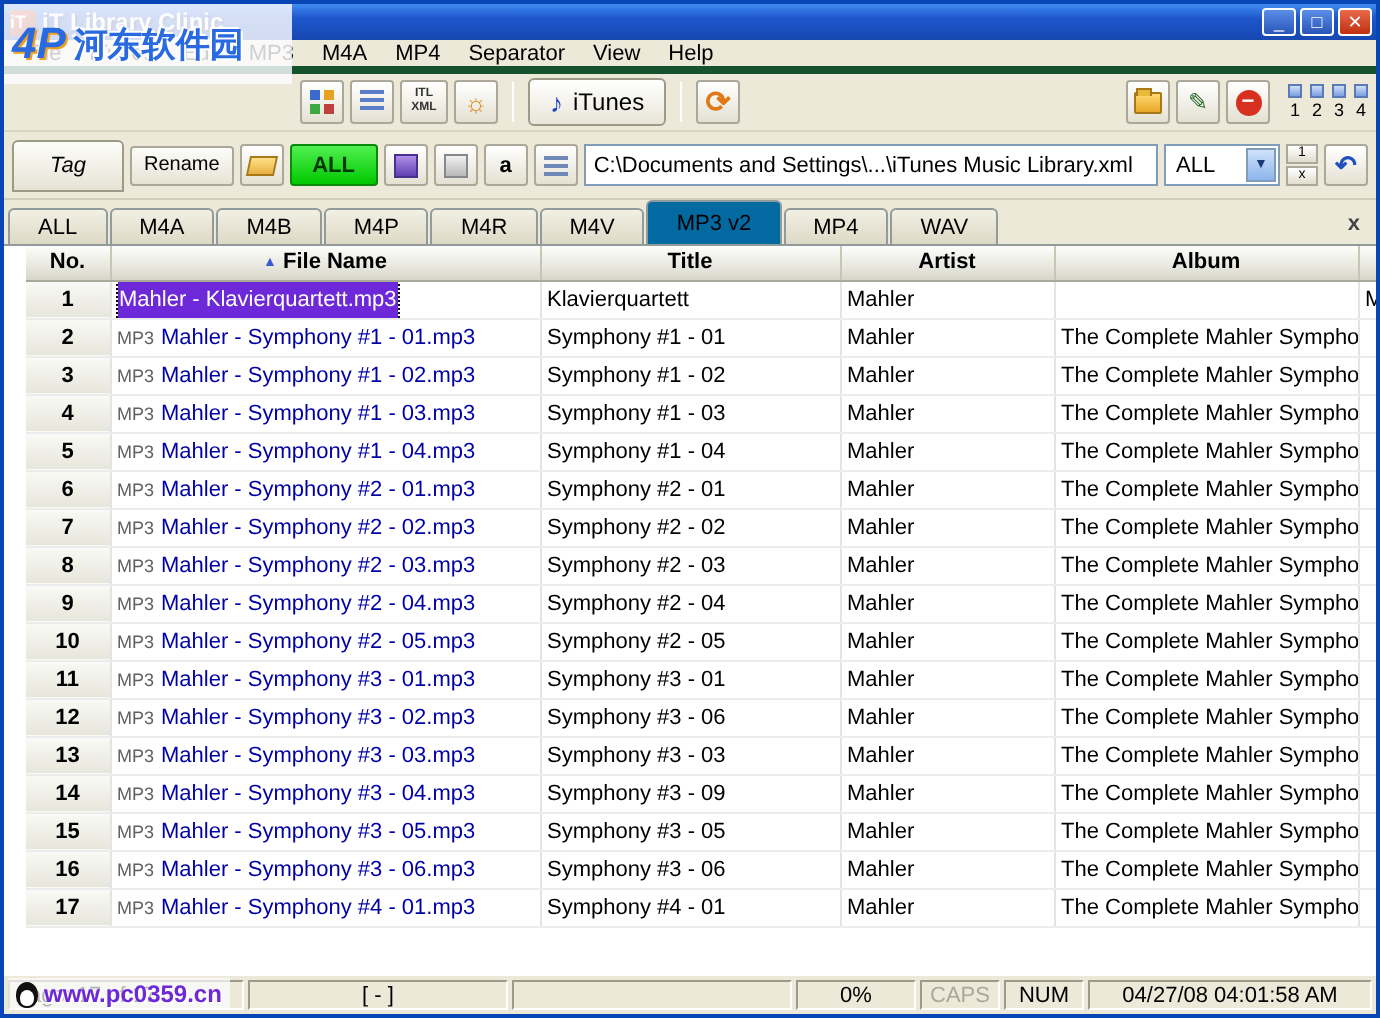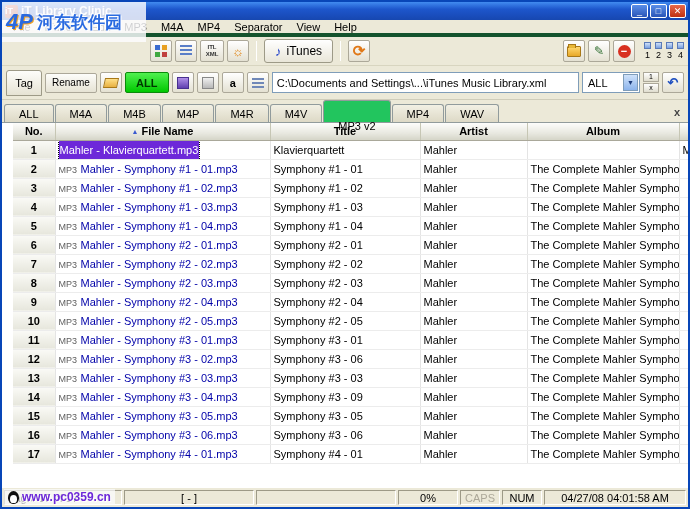--- a/index.html
+++ b/index.html
@@ -92,8 +92,8 @@
     border-bottom: 1px solid #d0cdba;
   }
   .tagbtn {
-    width: 36px; height: 26px; background: linear-gradient(180deg, #fdfdfa, #e6e3d4);
-    border: 1px solid #9D9A87; border-radius: 3px 3px 0 0; font-size: 11px;
+    width: 56px; height: 26px; background: linear-gradient(180deg, #fdfdfa, #e6e3d4);
+    border: 1px solid #9D9A87; border-radius: 3px 3px 0 0; font-size: 11px; font-style: italic;
   }
   .renbtn {
     height: 20px; padding: 0 6px; background: linear-gradient(180deg, #fdfdfa, #e6e3d4);

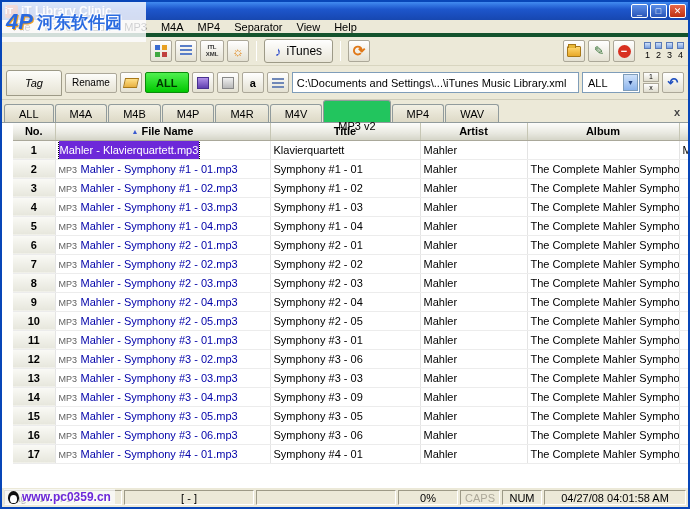--- a/index.html
+++ b/index.html
@@ -146,7 +146,7 @@
     background: linear-gradient(180deg, #f2f0e4, #ddd9c6); color: #000;
   }
   .tab.active {
-    height: 22px; background: #22c55e; position: relative; z-index: 2; padding-top: 19px;
+    height: 22px; background: #0369a1; position: relative; z-index: 2; padding-top: 5px;
   }
   .tabclose { margin-left: auto; padding: 0 6px 4px; color: #444; font-weight: bold; }
 

